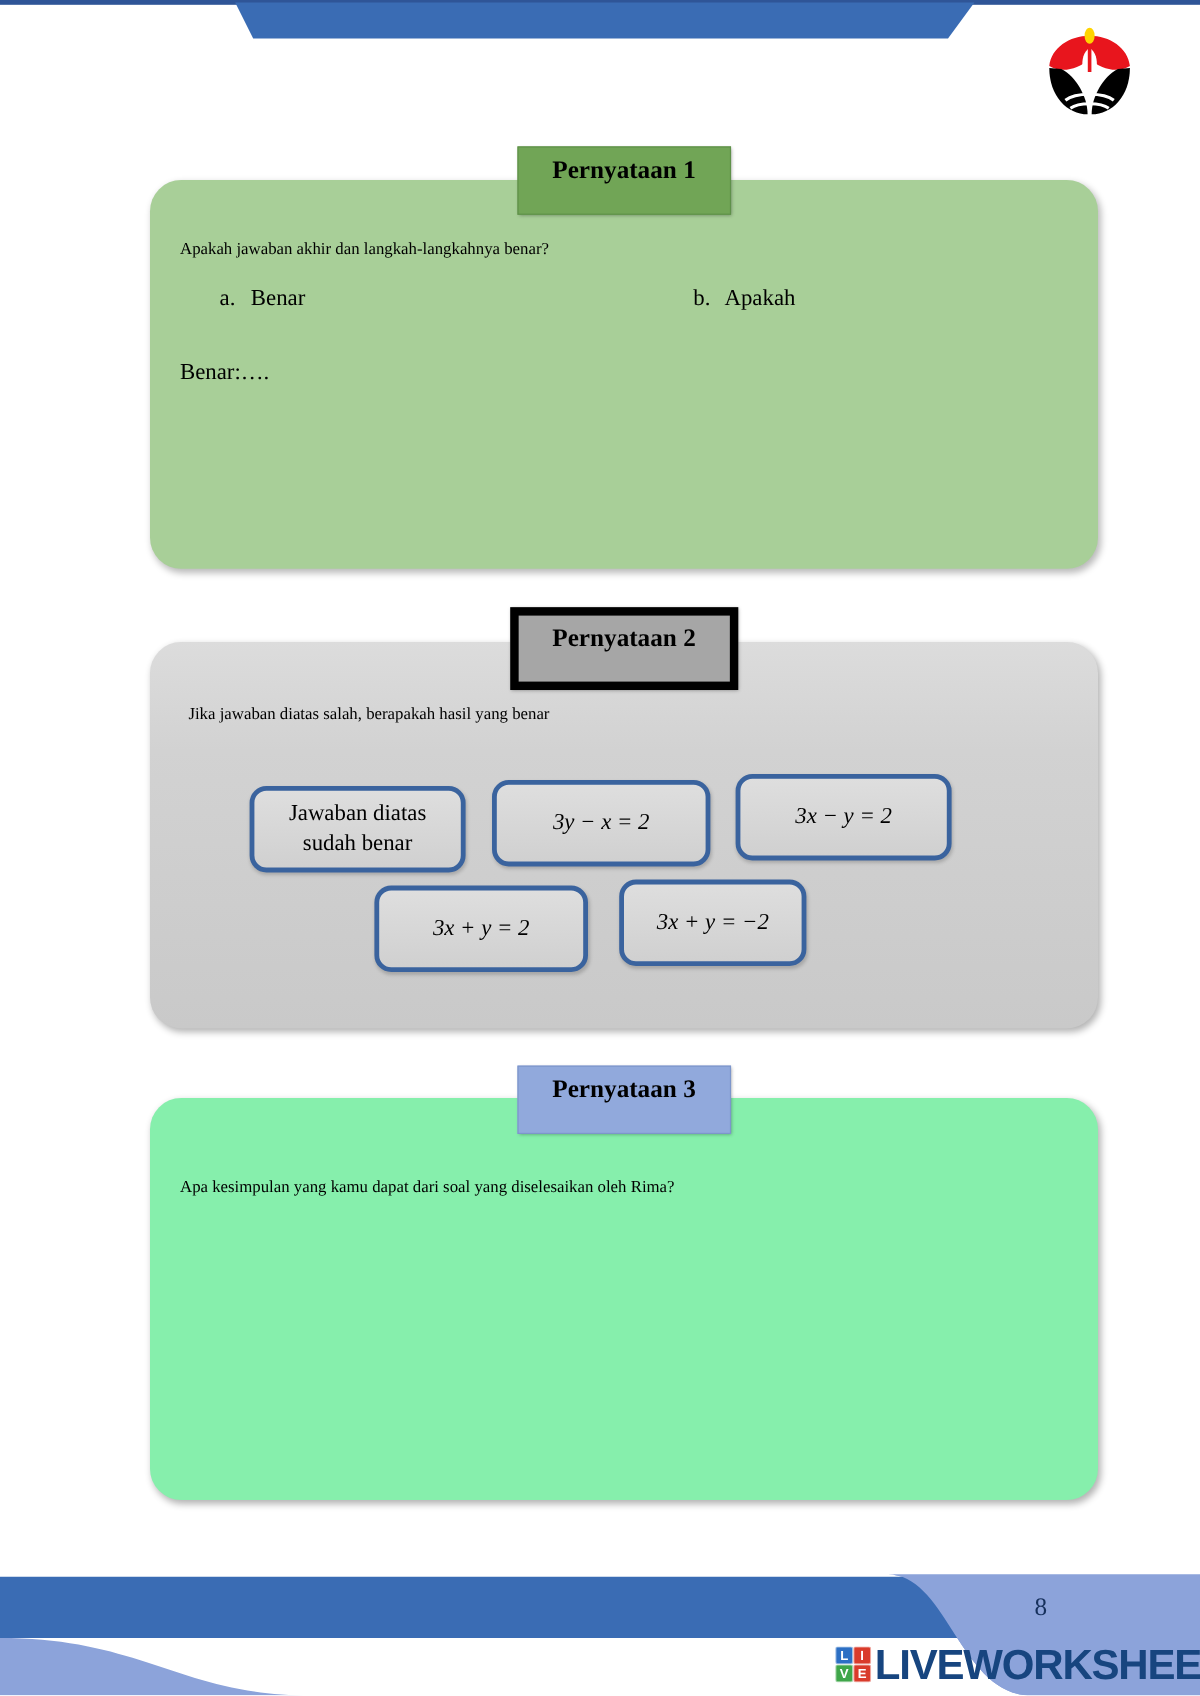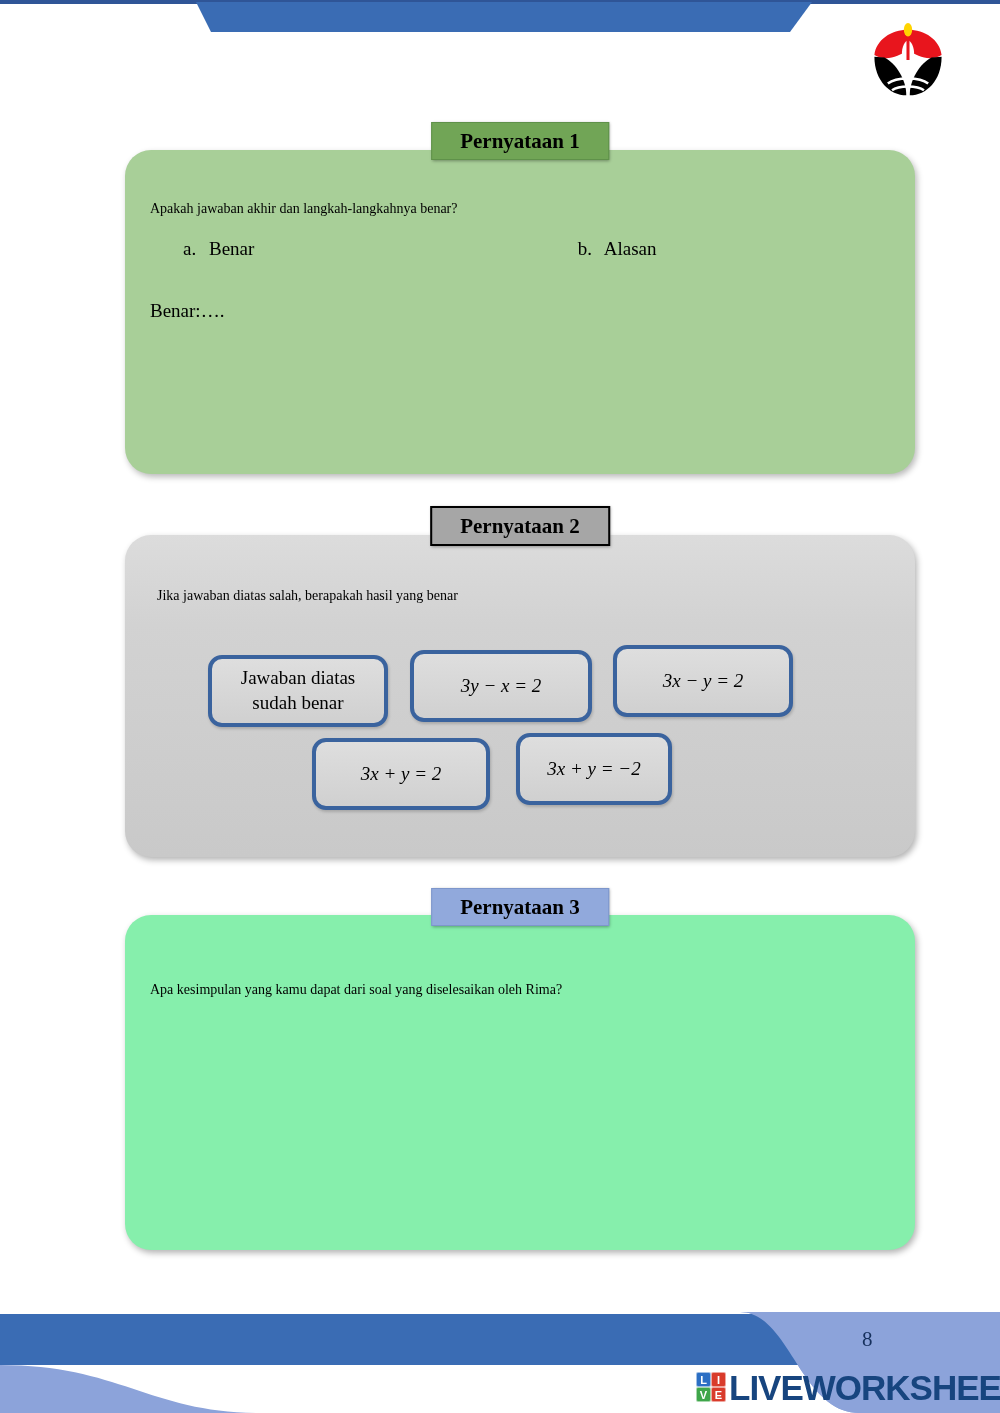--- a/index.html
+++ b/index.html
@@ -49,7 +49,7 @@
     transform: translateX(-50%);
     top: 0;
     z-index: 3;
-    padding: 7px 28px 6px 28px;
+    padding: 7px 28px 25px 28px;
     font-weight: bold;
     font-size: 21px;
     line-height: 1.1;

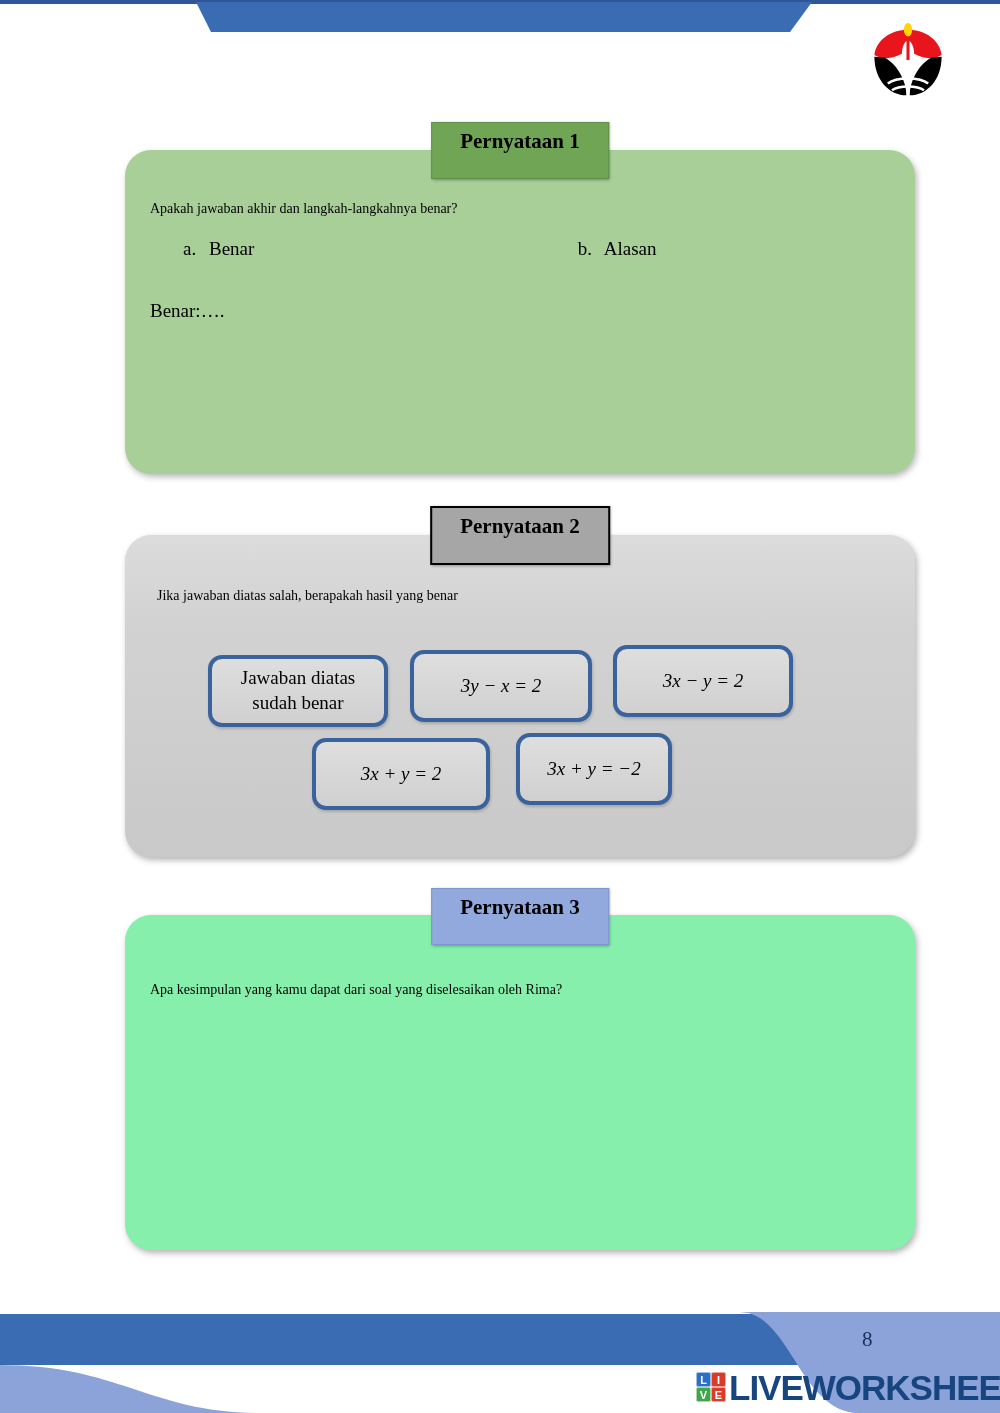--- a/index.html
+++ b/index.html
@@ -240,7 +240,7 @@
         <span class="opt-key">a.</span><span>Benar</span>
       </span>
       <span class="opt opt-b">
-        <span class="opt-key">b.</span><span>Alasan</span>
+        <span class="opt-key">b.</span><span>Apakah</span>
       </span>
     </div>
 

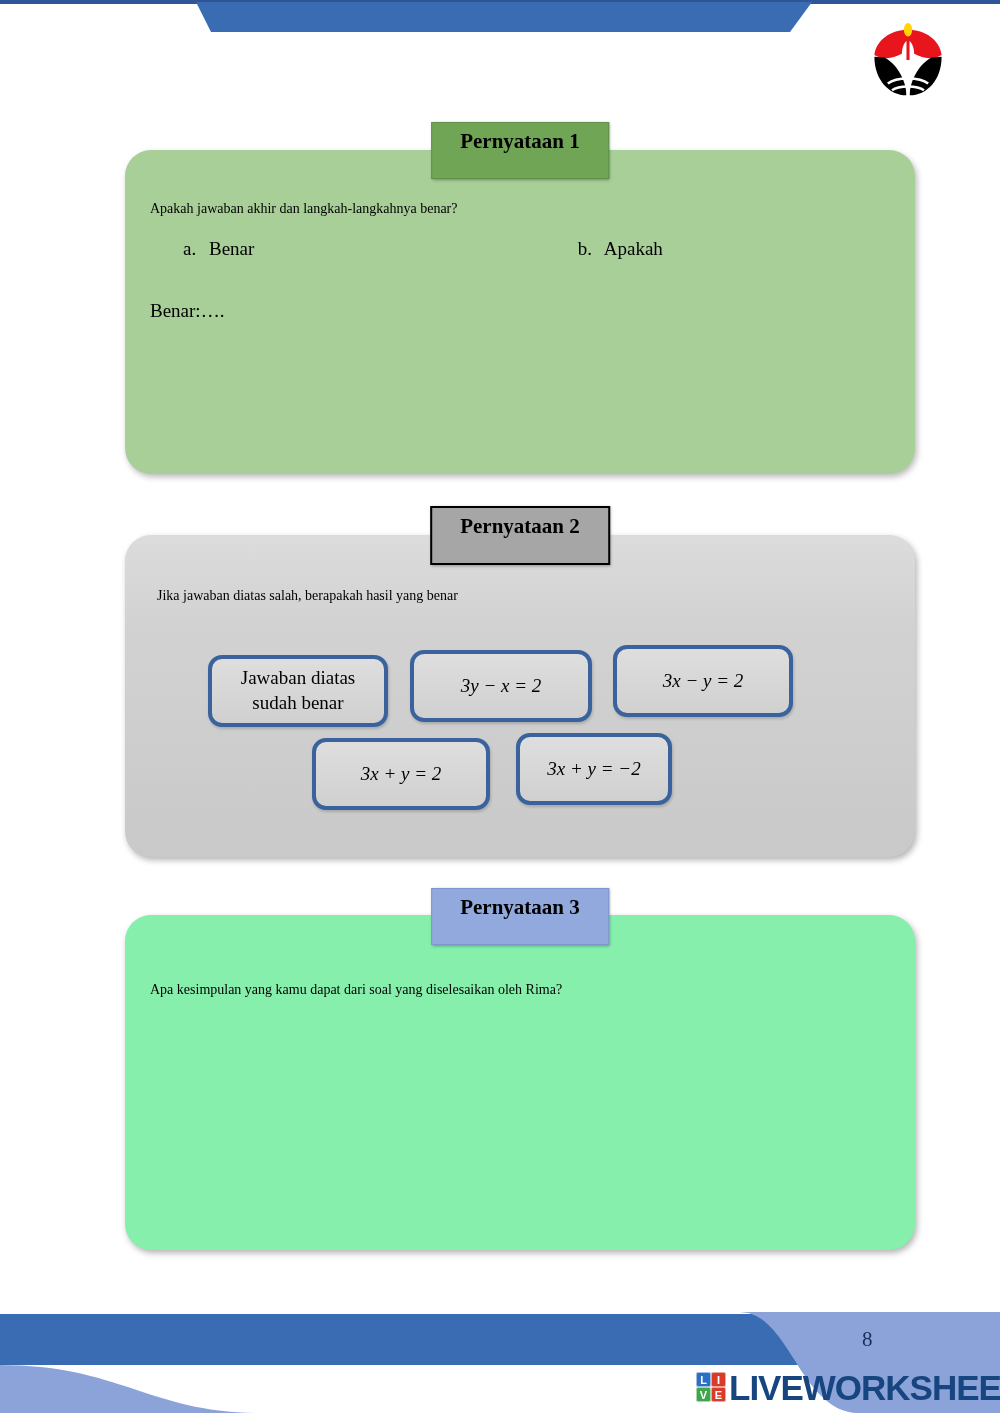--- a/index.html
+++ b/index.html
@@ -106,7 +106,7 @@
   #panel2 { left: 125px; top: 506px; width: 790px; height: 351px; }
   #panel2 .panel-badge {
     background: #A6A6A6;
-    border: 2px solid #000000;
+    border: 7px solid #000000;
     box-shadow: 1px 1px 3px rgba(0,0,0,.35);
   }
   #panel2 .panel-body {

